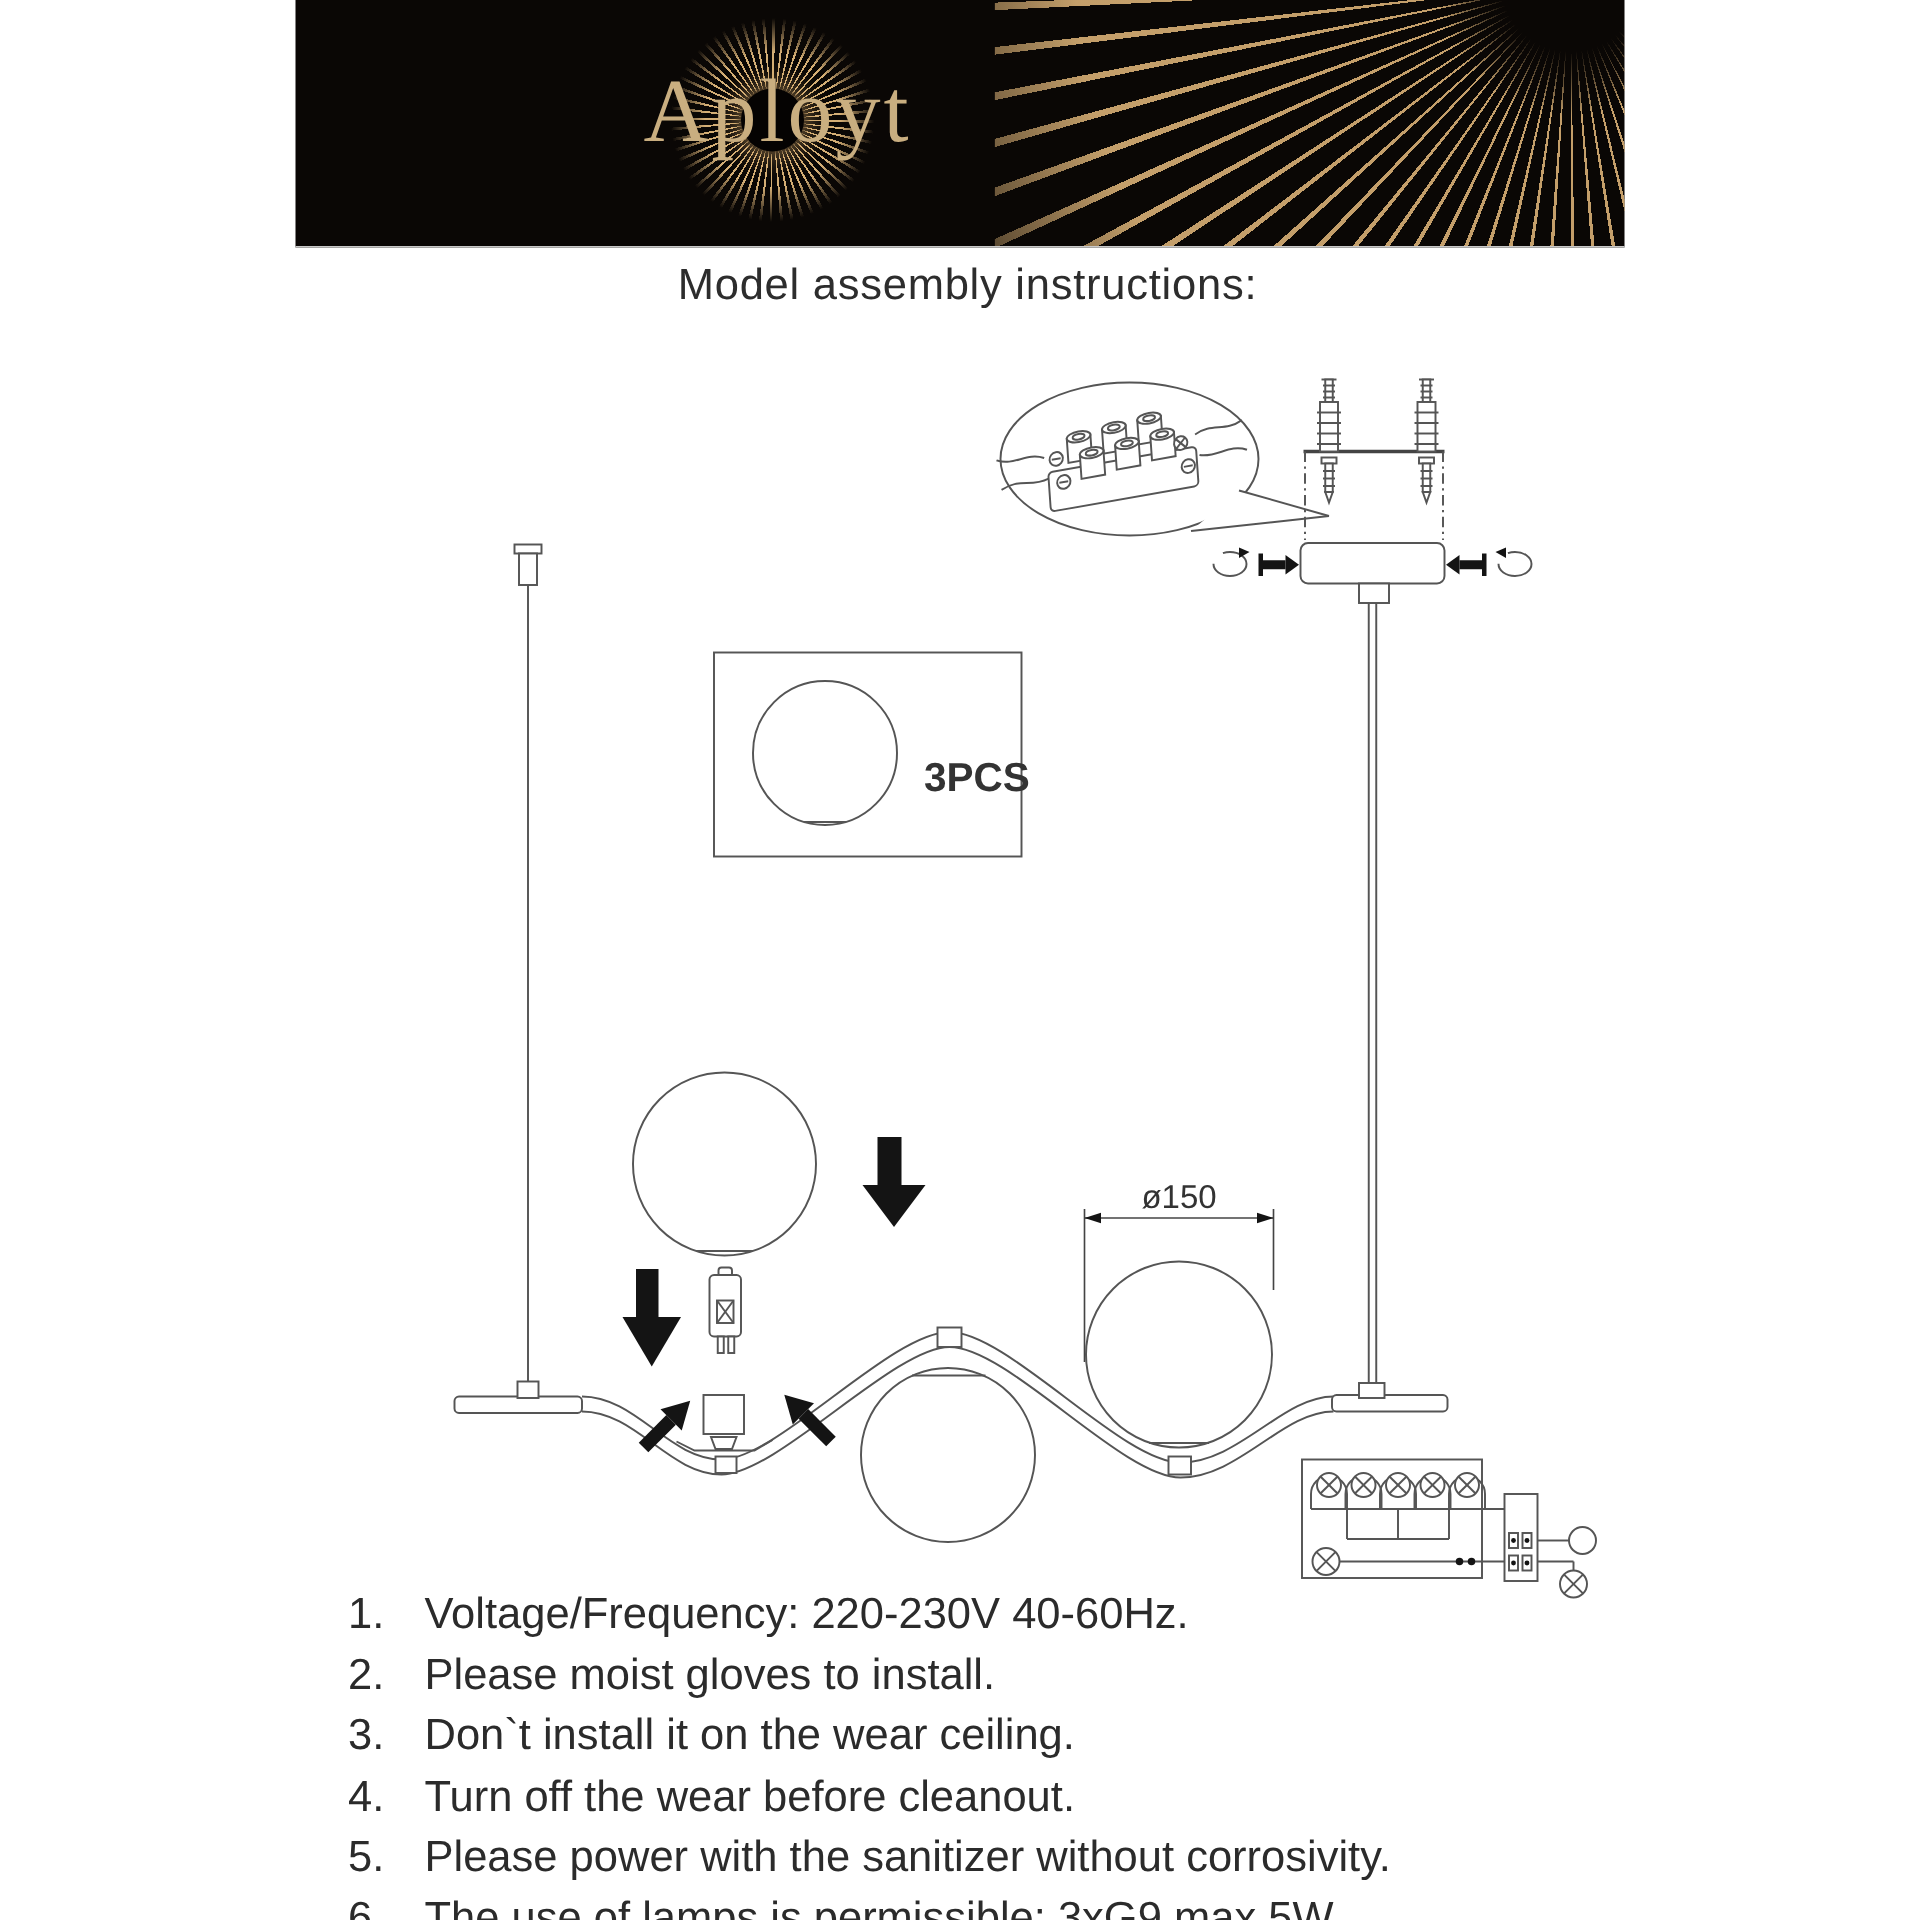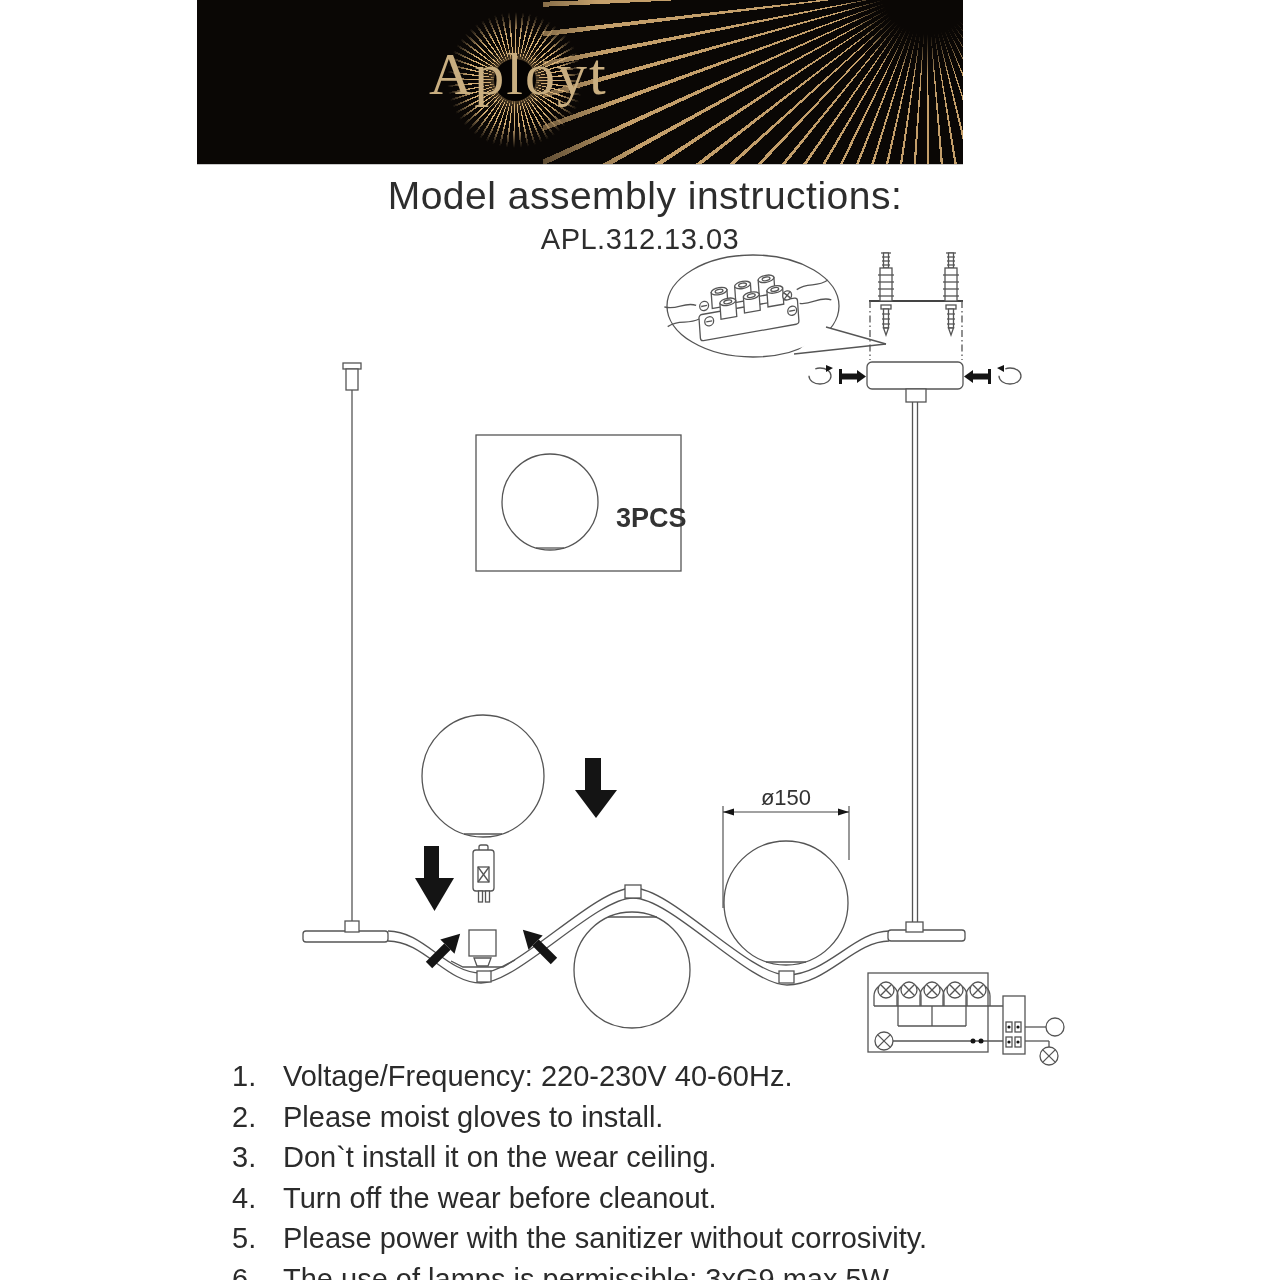--- a/index.html
+++ b/index.html
@@ -6,7 +6,7 @@
   body{width:1280px;height:1280px;position:relative;font-family:"Liberation Sans",sans-serif;overflow:hidden;}
 
   
-  .banner{position:absolute;left:197px;top:0;width:766px;height:164px;background:#0a0705;overflow:hidden;border-bottom:1px solid #c9c9c9;}
+  .banner{position:absolute;left:197px;top:0;width:886px;height:164px;background:#0a0705;overflow:hidden;border-bottom:1px solid #c9c9c9;}
   .sunburst{position:absolute;left:248px;top:10px;width:140px;height:140px;}
   .sun-rays{position:absolute;inset:0;border-radius:50%;
     background:repeating-conic-gradient(from 0deg,rgba(224,184,124,.95) 0deg 1.7deg,rgba(0,0,0,0) 1.7deg 6deg);

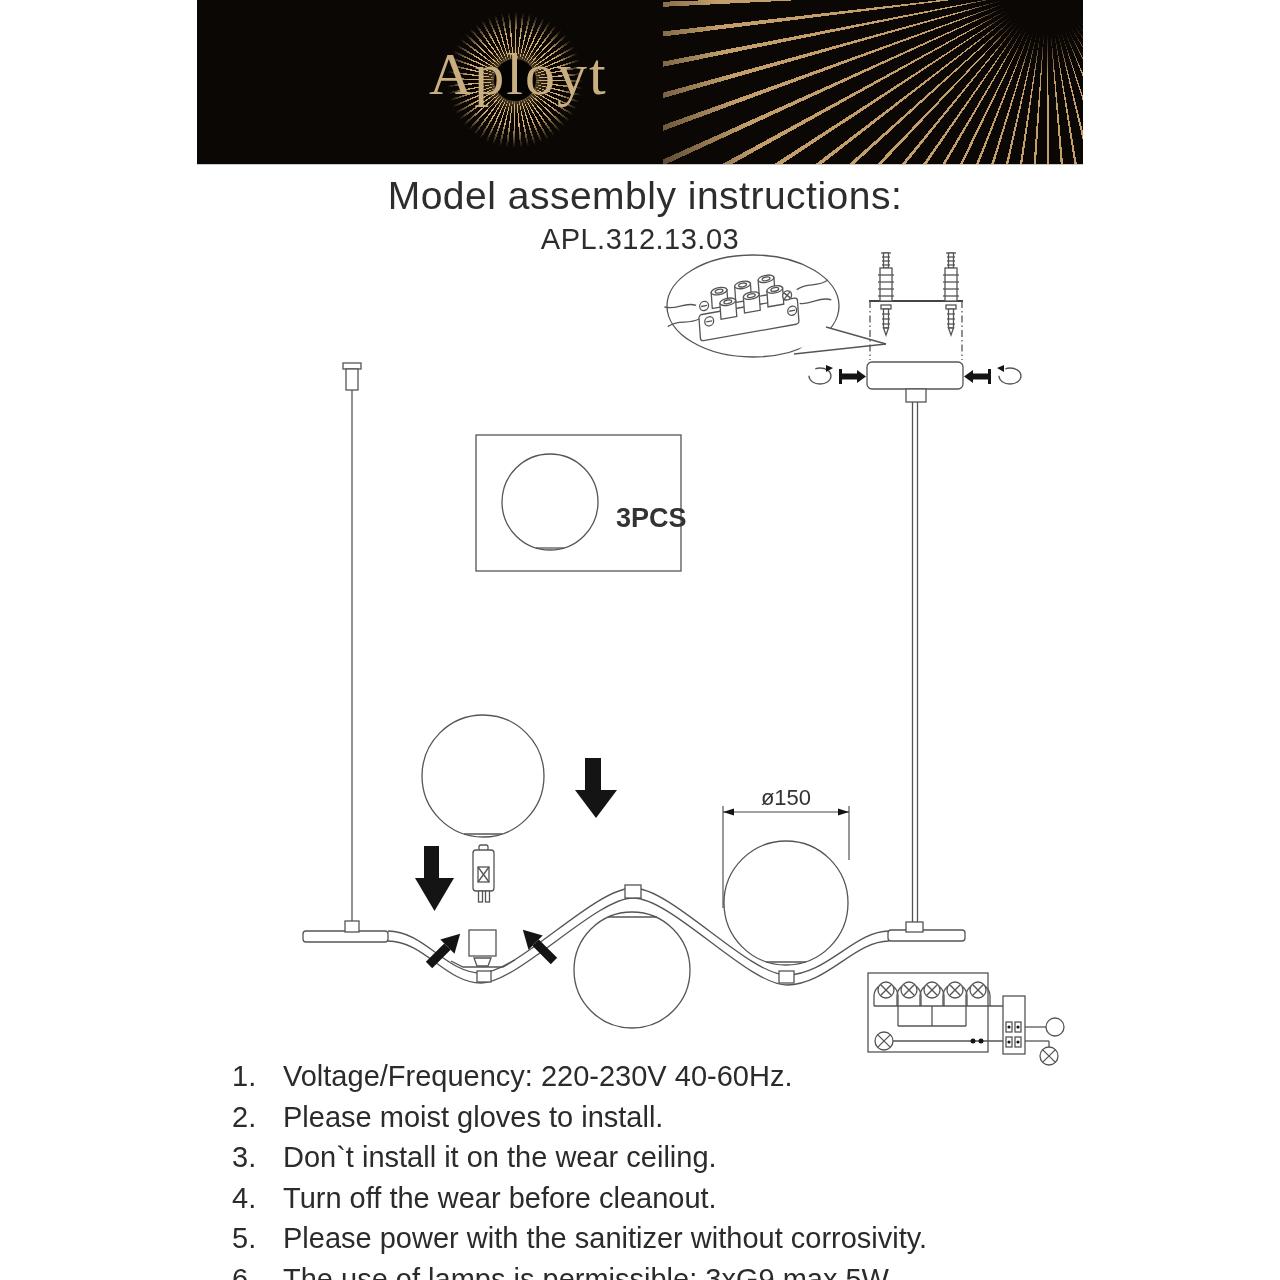--- a/index.html
+++ b/index.html
@@ -23,7 +23,7 @@
 
   
   .title{position:absolute;left:0;top:174px;width:1280px;text-align:center;color:#2d2d2d;}
-  .title .l1{font-size:39px;letter-spacing:.5px;margin-left:10px;}
+  .title .l1{font-size:29px;letter-spacing:.5px;margin-left:10px;}
   .title .l2{font-size:29px;margin-top:5px;letter-spacing:.5px;}
 
   

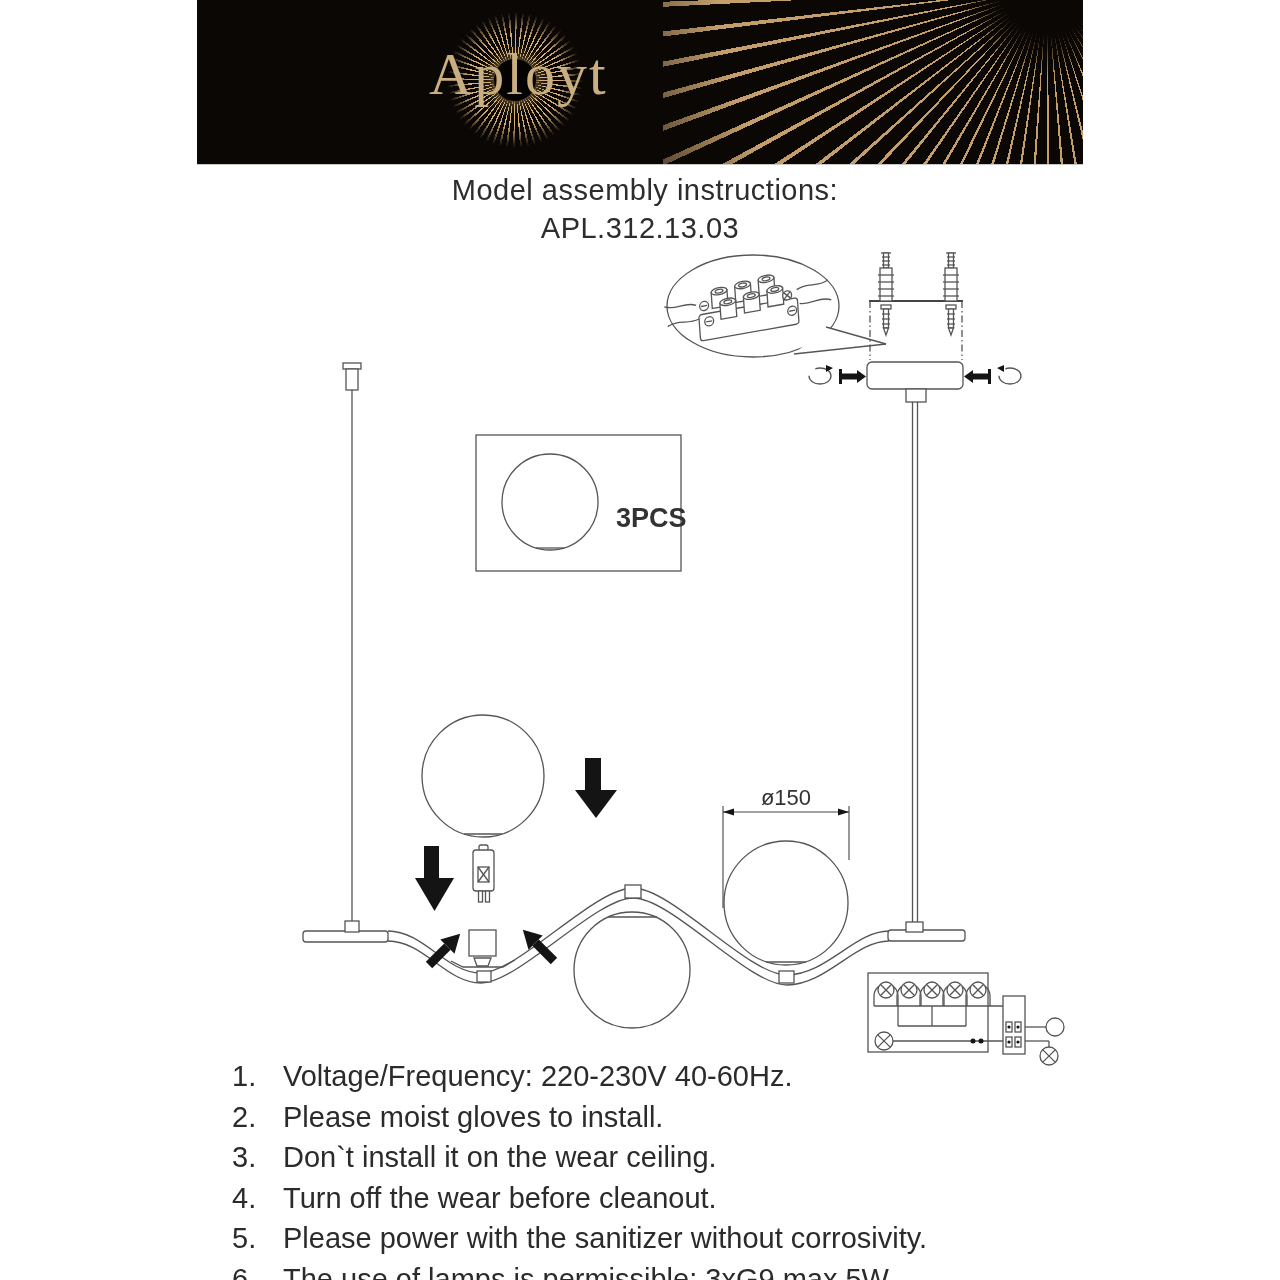--- a/index.html
+++ b/index.html
@@ -54,7 +54,6 @@
 
 <div class="title">
   <div class="l1">Model assembly instructions:</div>
-  <div class="l2">APL.312.13.03</div>
 </div>
 
 <svg class="diagram" viewBox="0 0 1280 1280">

